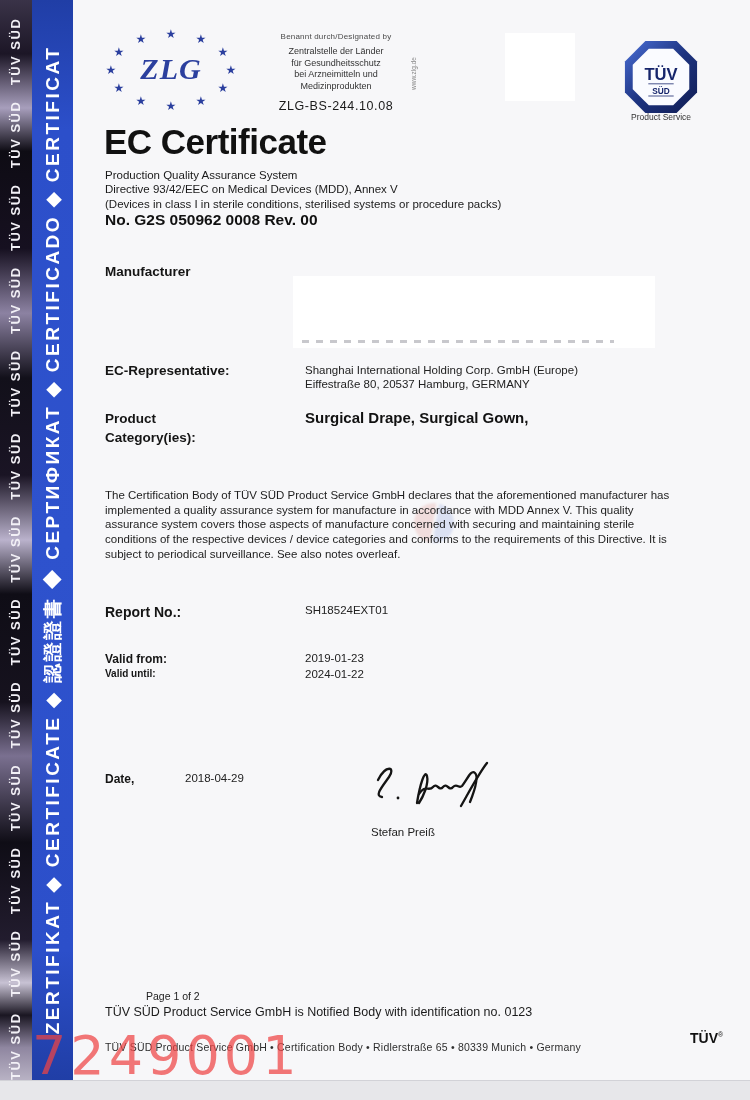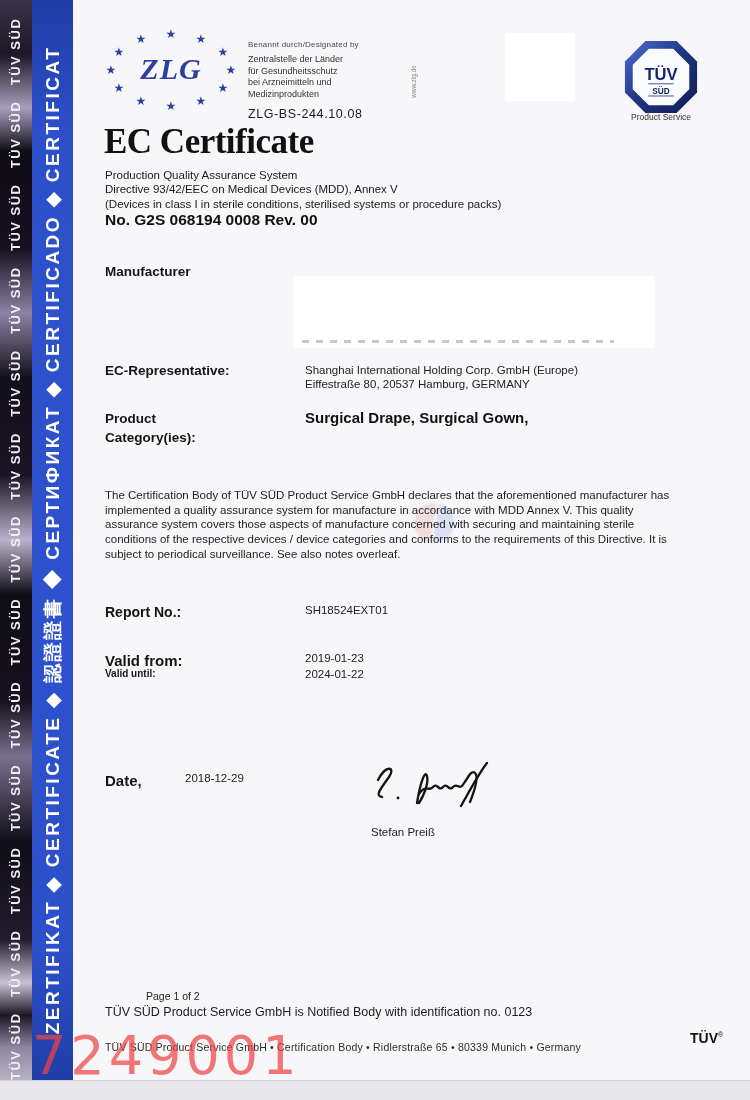--- a/index.html
+++ b/index.html
@@ -38,7 +38,7 @@
     font-family:"Liberation Serif", serif; font-weight:bold; font-style:italic;
     font-size:30px; color:#2b3f9e; letter-spacing:1px;
   }
-  .zlg-block { position:absolute; left:248px; top:40px; width:176px; z-index:2; }
+  .zlg-block { position:absolute; left:248px; top:32px; width:176px; text-align:center; z-index:2; }
   .designated { font-size:8px; color:#4a4a4a; margin-bottom:5px; letter-spacing:0.2px; }
   .orgline { font-size:9px; color:#333; line-height:11.5px; }
   .zlgref { font-size:12.5px; color:#1a1a1a; margin-top:7px; letter-spacing:0.6px; }

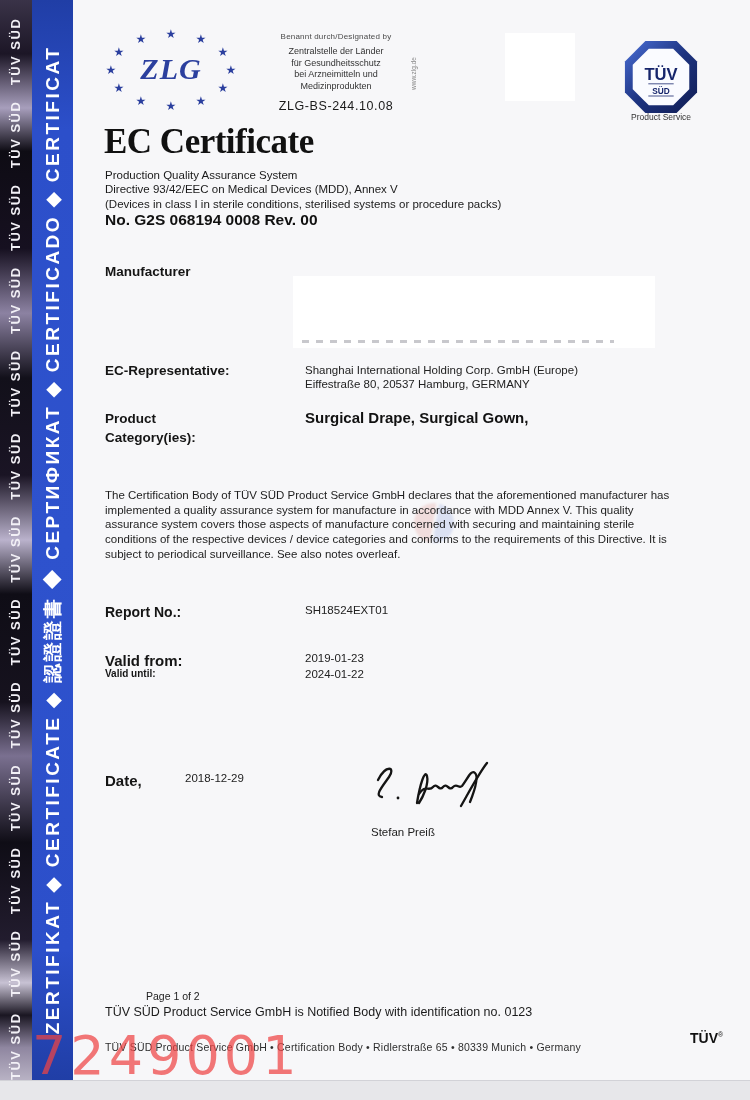--- a/index.html
+++ b/index.html
@@ -60,7 +60,7 @@
   }
   
   .abs { position:absolute; z-index:2; }
-  .title { left:104px; top:122px; font-size:35px; font-weight:bold; letter-spacing:-0.5px; color:#111;font-family:Liberation Serif, serif; }
+  .title { left:104px; top:122px; font-size:35px; font-weight:bold; letter-spacing:-0.5px; color:#111; }
   .subtitle { left:105px; top:168px; font-size:11.5px; line-height:14.3px; color:#1a1a1a; }
   .certno { left:105px; top:211px; font-size:15.5px; font-weight:bold; color:#111; }
   .lbl { font-weight:bold; color:#151515; }

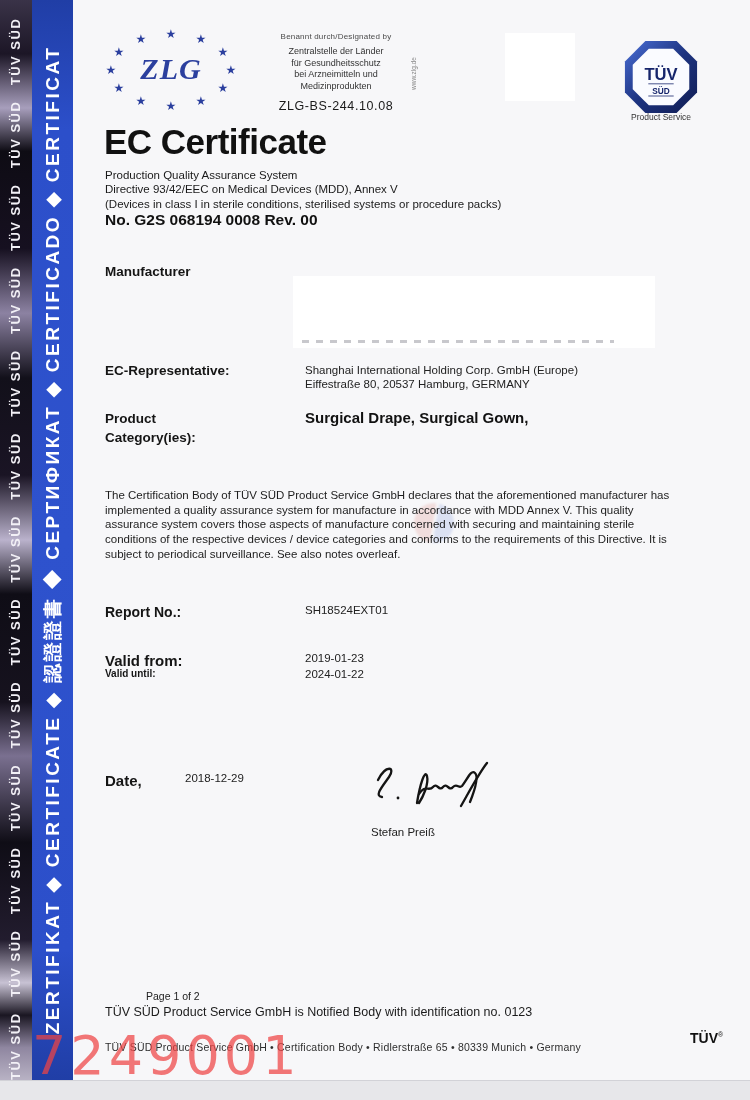--- a/index.html
+++ b/index.html
@@ -166,7 +166,7 @@
     <div>Directive 93/42/EEC on Medical Devices (MDD), Annex V</div>
     <div>(Devices in class I in sterile conditions, sterilised systems or procedure packs)</div>
   </div>
-  <div class="abs certno">No. G2S 068194 0008 Rev. 00</div>
+  <div class="abs certno">No. G2S 050962 0008 Rev. 00</div>
 
   <div class="abs lbl manufacturer">Manufacturer</div>
 

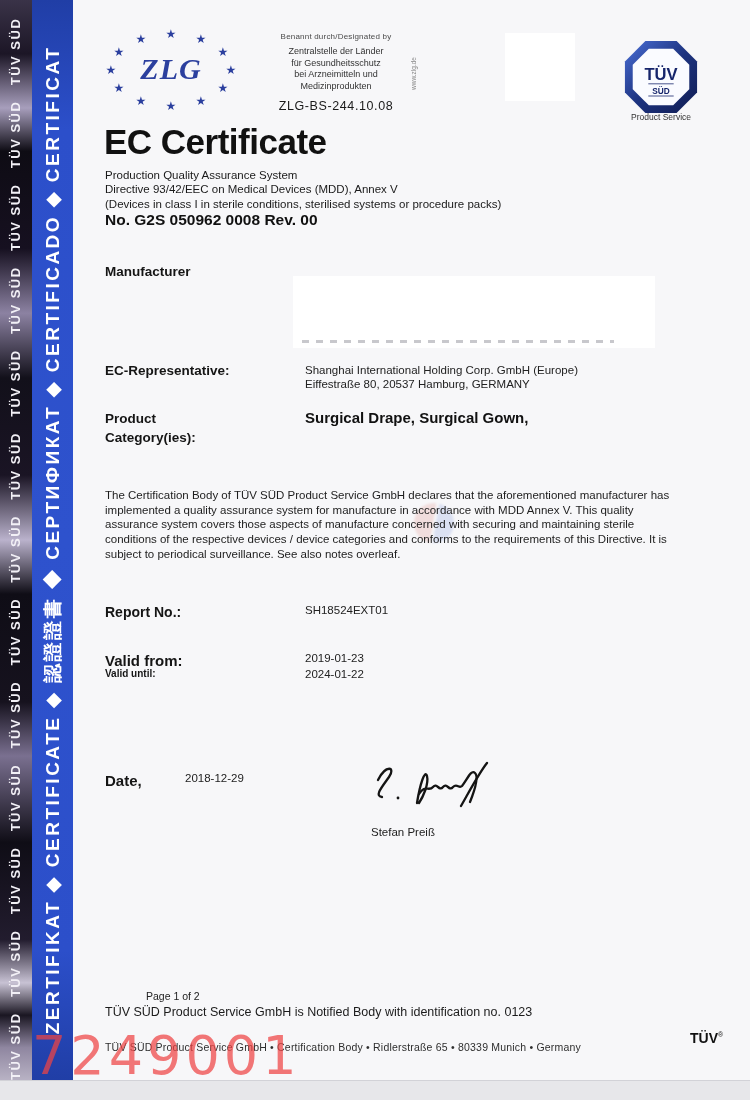--- a/index.html
+++ b/index.html
@@ -72,7 +72,7 @@
   .declaration { left:105px; top:488px; width:570px; font-size:11.5px; line-height:14.7px; color:#1d1d1d; }
   .report-lbl { left:105px; top:604px; font-size:14px;text-align:center; }
   .report-val { left:305px; top:604px; font-size:11.5px; color:#222; }
-  .vfrom-lbl { left:105px; top:652px; font-size:15px; }
+  .vfrom-lbl { left:105px; top:652px; font-size:12px; }
   .vfrom-val { left:305px; top:652px; font-size:11.5px; color:#222; }
   .vuntil-lbl { left:105px; top:668px; font-size:10px; }
   .vuntil-val { left:305px; top:668px; font-size:11.5px; color:#222; }

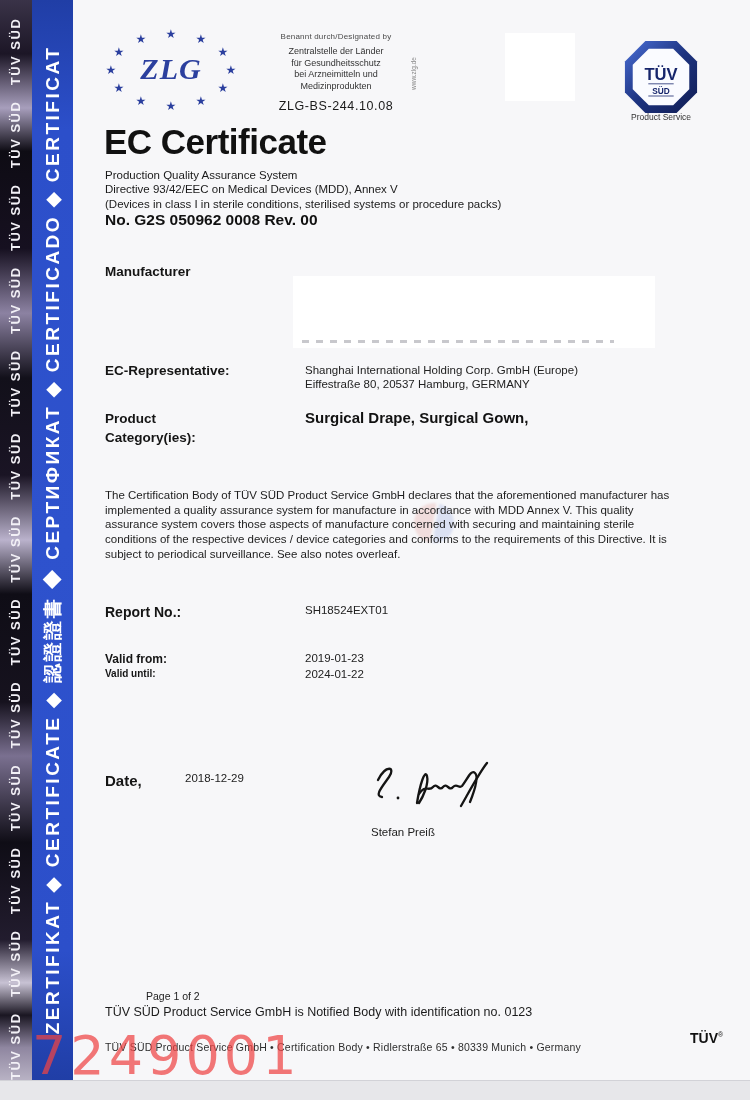--- a/index.html
+++ b/index.html
@@ -76,7 +76,7 @@
   .vfrom-val { left:305px; top:652px; font-size:11.5px; color:#222; }
   .vuntil-lbl { left:105px; top:668px; font-size:10px; }
   .vuntil-val { left:305px; top:668px; font-size:11.5px; color:#222; }
-  .date-lbl { left:105px; top:772px; font-size:15px; }
+  .date-lbl { left:105px; top:772px; font-size:12px; }
   .date-val { left:185px; top:772px; font-size:11.5px; color:#222; }
   .sig-svg { left:362px; top:756px; width:160px; height:70px; }
   .signer { left:371px; top:826px; font-size:11.5px; color:#222; }

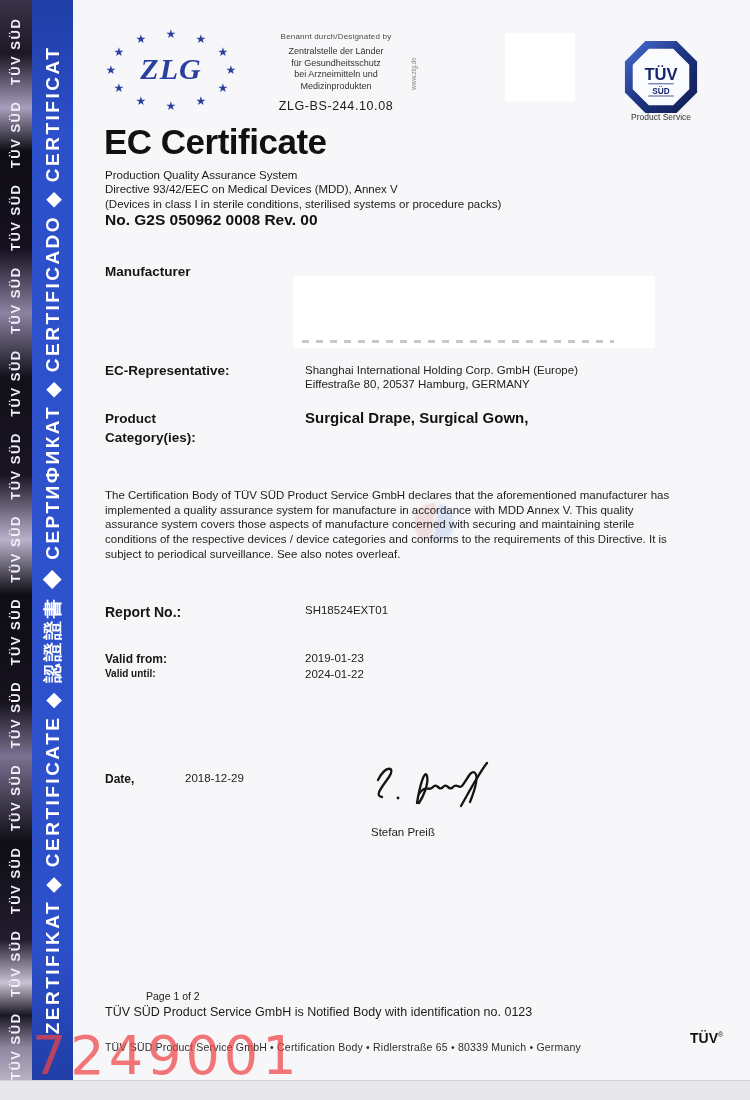--- a/index.html
+++ b/index.html
@@ -195,7 +195,7 @@
   <div class="abs vuntil-val">2024-01-22</div>
 
   <div class="abs lbl date-lbl">Date,</div>
-  <div class="abs date-val">2018-12-29</div>
+  <div class="abs date-val">2018-04-29</div>
 
   <svg class="abs sig-svg" viewBox="0 0 160 70">
     <g fill="none" stroke="#141414" stroke-width="2.3" stroke-linecap="round">

